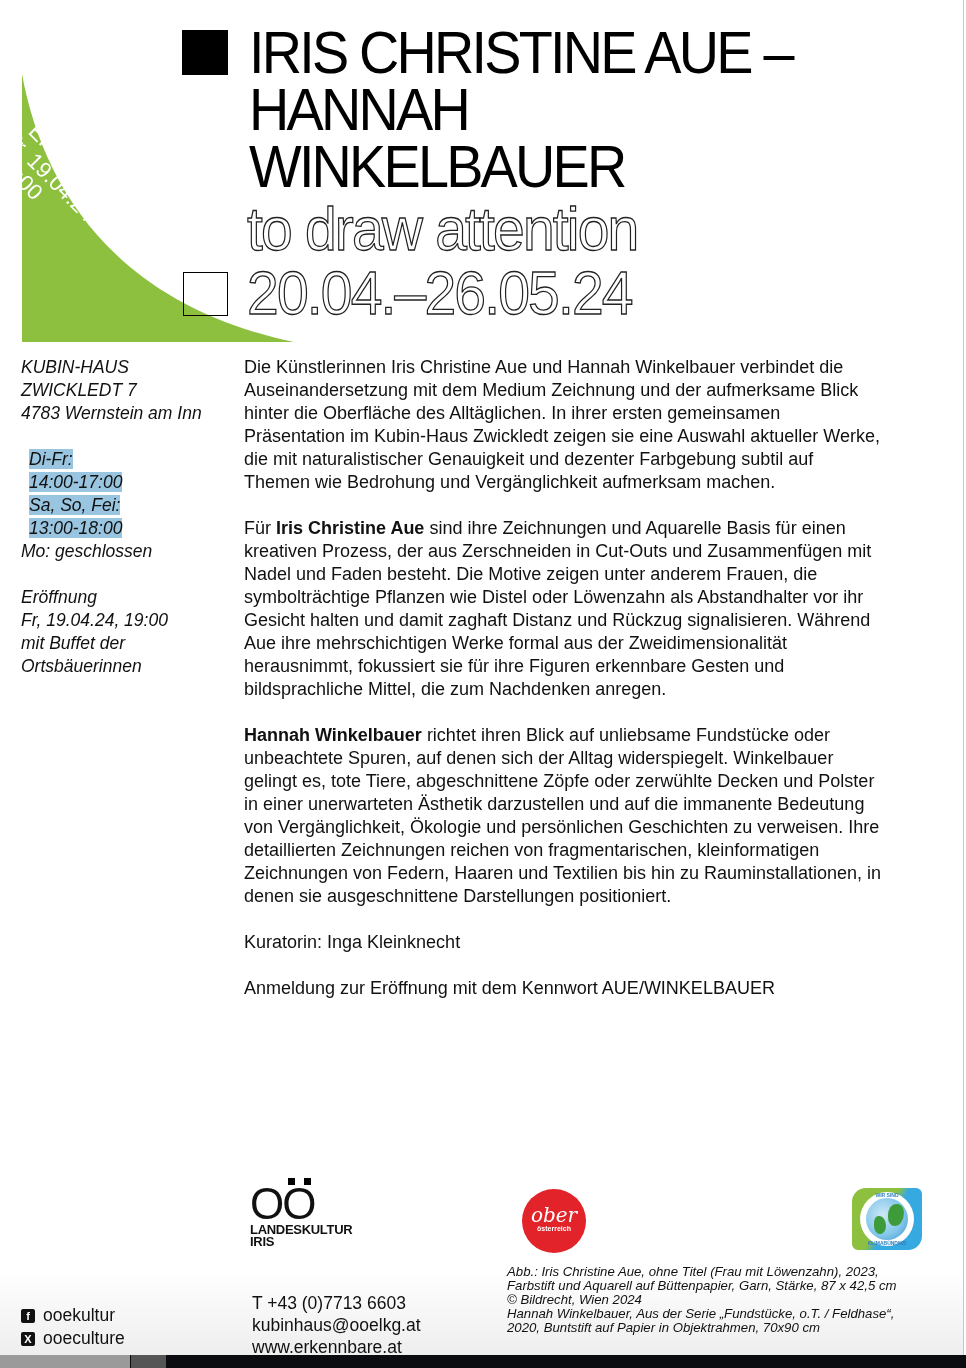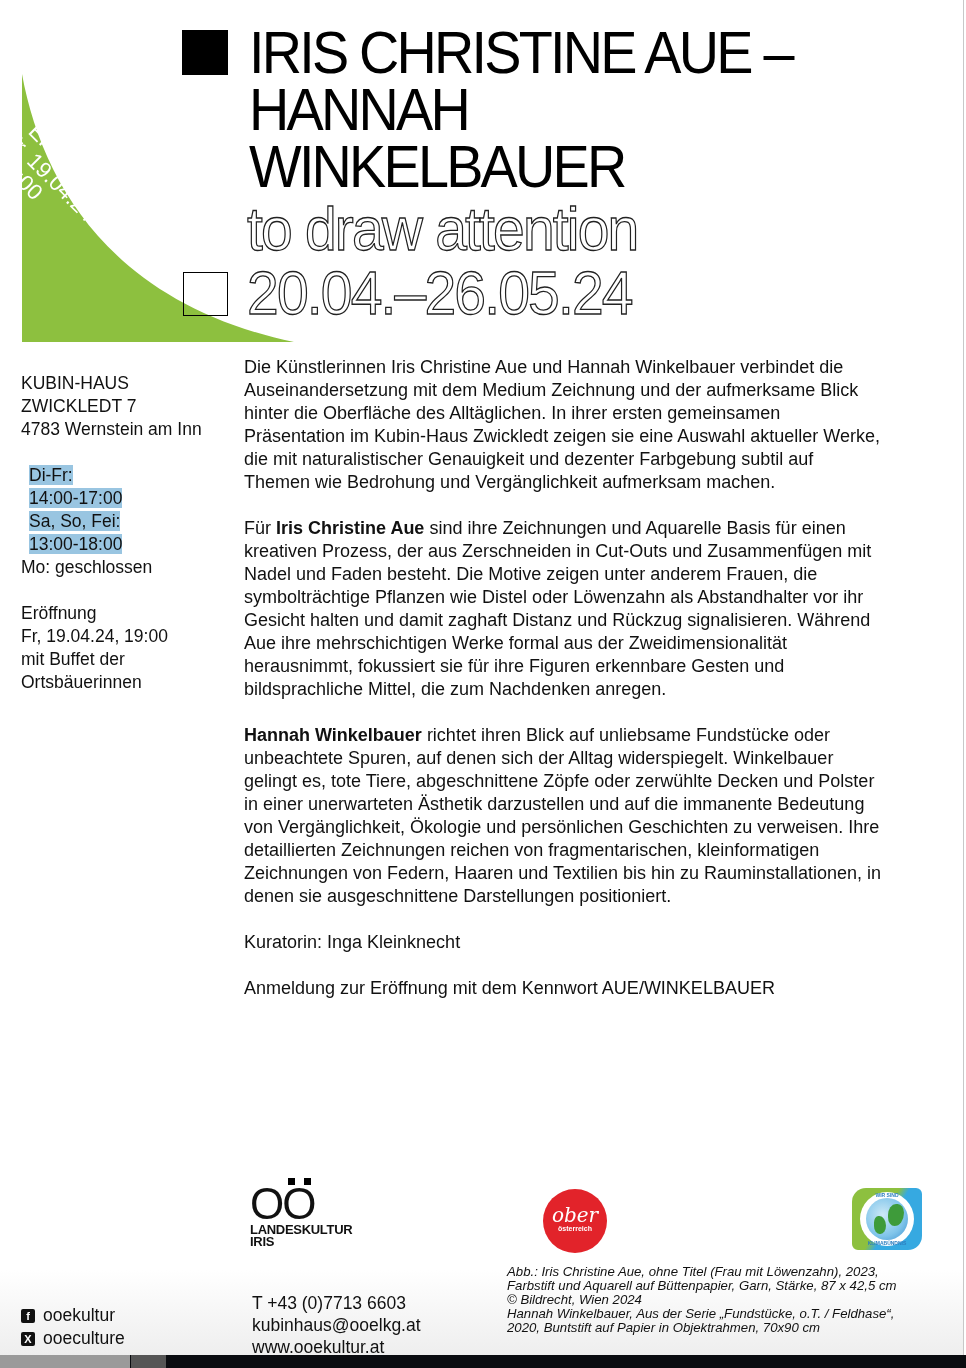--- a/index.html
+++ b/index.html
@@ -42,7 +42,7 @@
   .subtitle { top: 198px; }
   .dates { top: 262px; }
 
-  .sidebar { position: absolute; left: 21px; top: 372px; width: 220px; font-size: 17.5px; line-height: 23px; }
+  .sidebar { position: absolute; left: 21px; top: 356px; width: 220px; font-size: 17.5px; line-height: 23px; font-style: italic; }
   .sidebar p { margin: 0 0 23px 0; }
   .sidebar .line { display: block; }
   .hl { background: #99c5e1; display: inline; margin-left: 8px; }

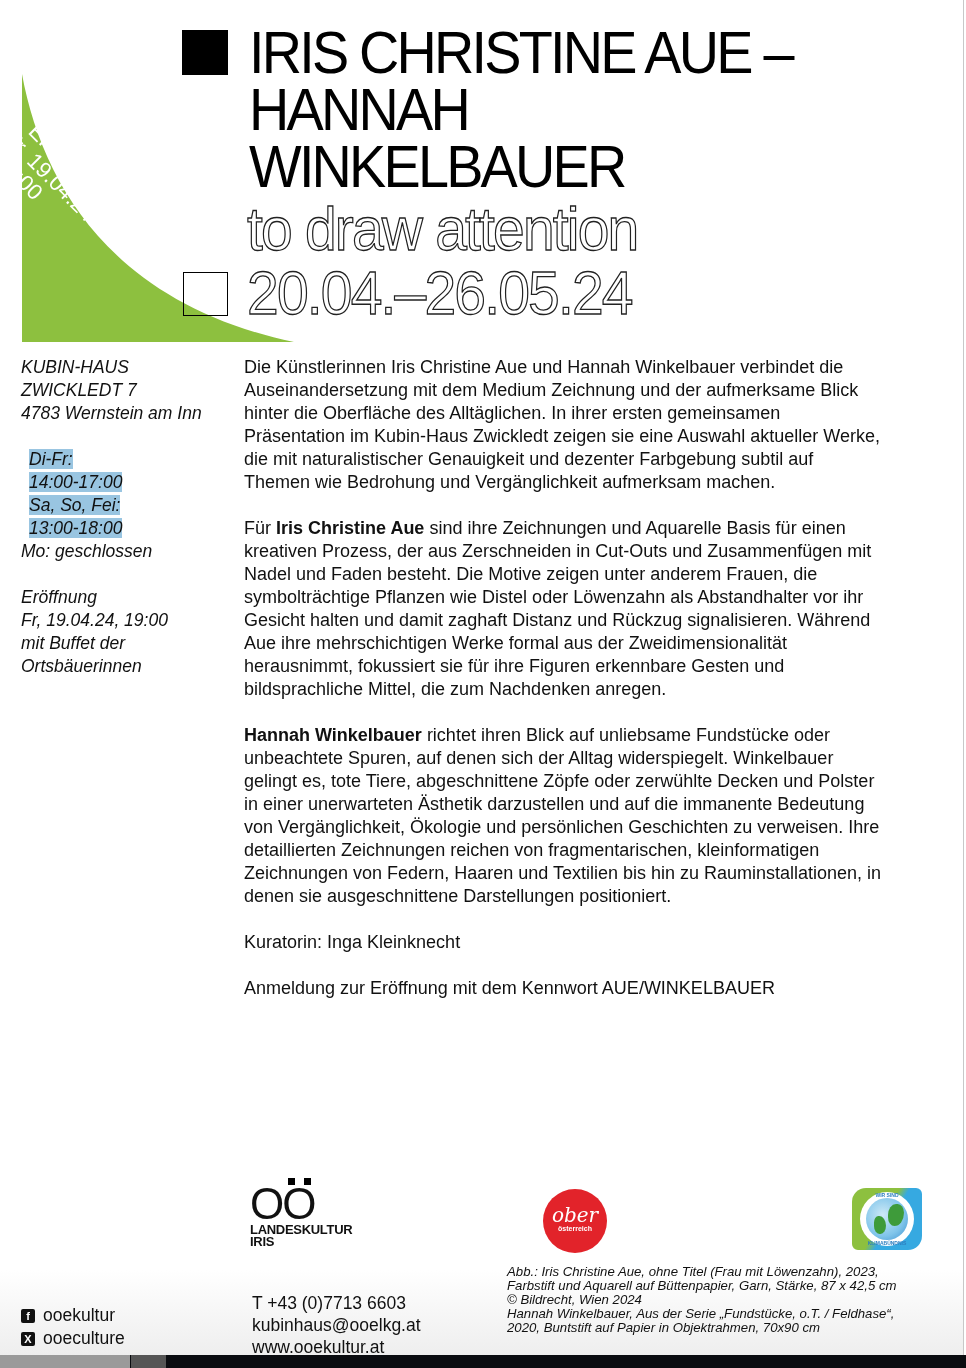--- a/index.html
+++ b/index.html
@@ -57,7 +57,7 @@
   .ooe-dots span { position: absolute; top: 0; width: 7px; height: 7px; background: #000; }
   .ooe-sub { font-size: 13px; line-height: 12px; font-weight: bold; margin-top: 0px; letter-spacing: -0.3px; }
 
-  .logo-ober { position: absolute; left: 543px; top: 1189px; width: 64px; height: 64px; border-radius: 50%; background: #e2232a; color: #fff; text-align: center; }
+  .logo-ober { position: absolute; left: 522px; top: 1189px; width: 64px; height: 64px; border-radius: 50%; background: #e2232a; color: #fff; text-align: center; }
   .logo-ober .o1 { font-family: "DejaVu Serif", serif; font-style: italic; font-size: 20px; line-height: 20px; margin-top: 16px; }
   .logo-ober .o2 { font-size: 7px; line-height: 8px; font-weight: bold; }
 

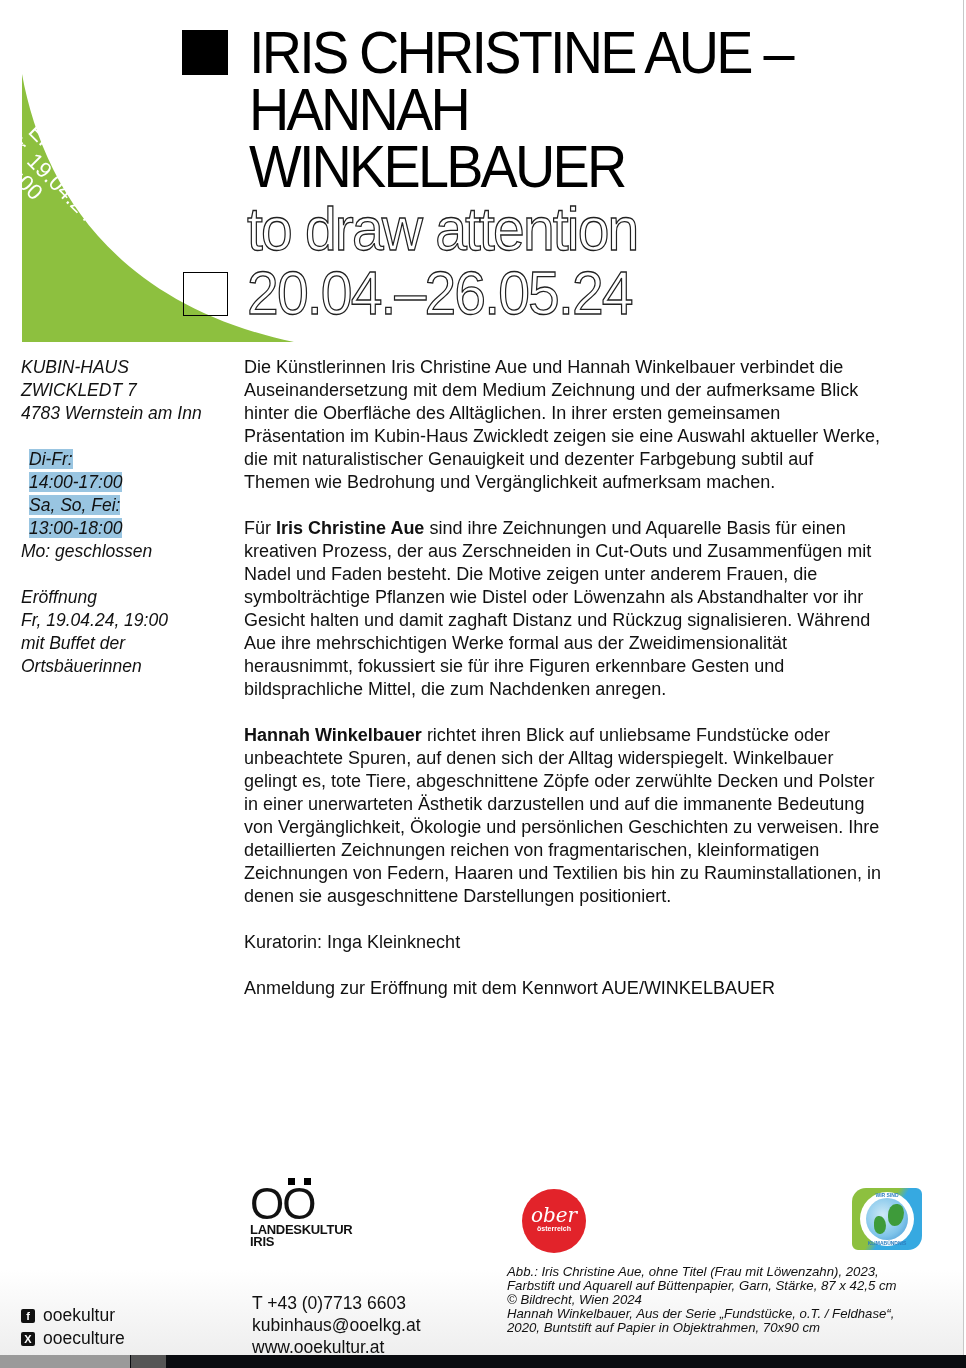--- a/index.html
+++ b/index.html
@@ -178,7 +178,7 @@
   <div class="contact">
     <div>T +43 (0)7713 6603</div>
     <div>kubinhaus@ooelkg.at</div>
-    <div>www.ooekultur.at</div>
+    <div>www.erkennbare.at</div>
   </div>
 
   <div class="credits">

